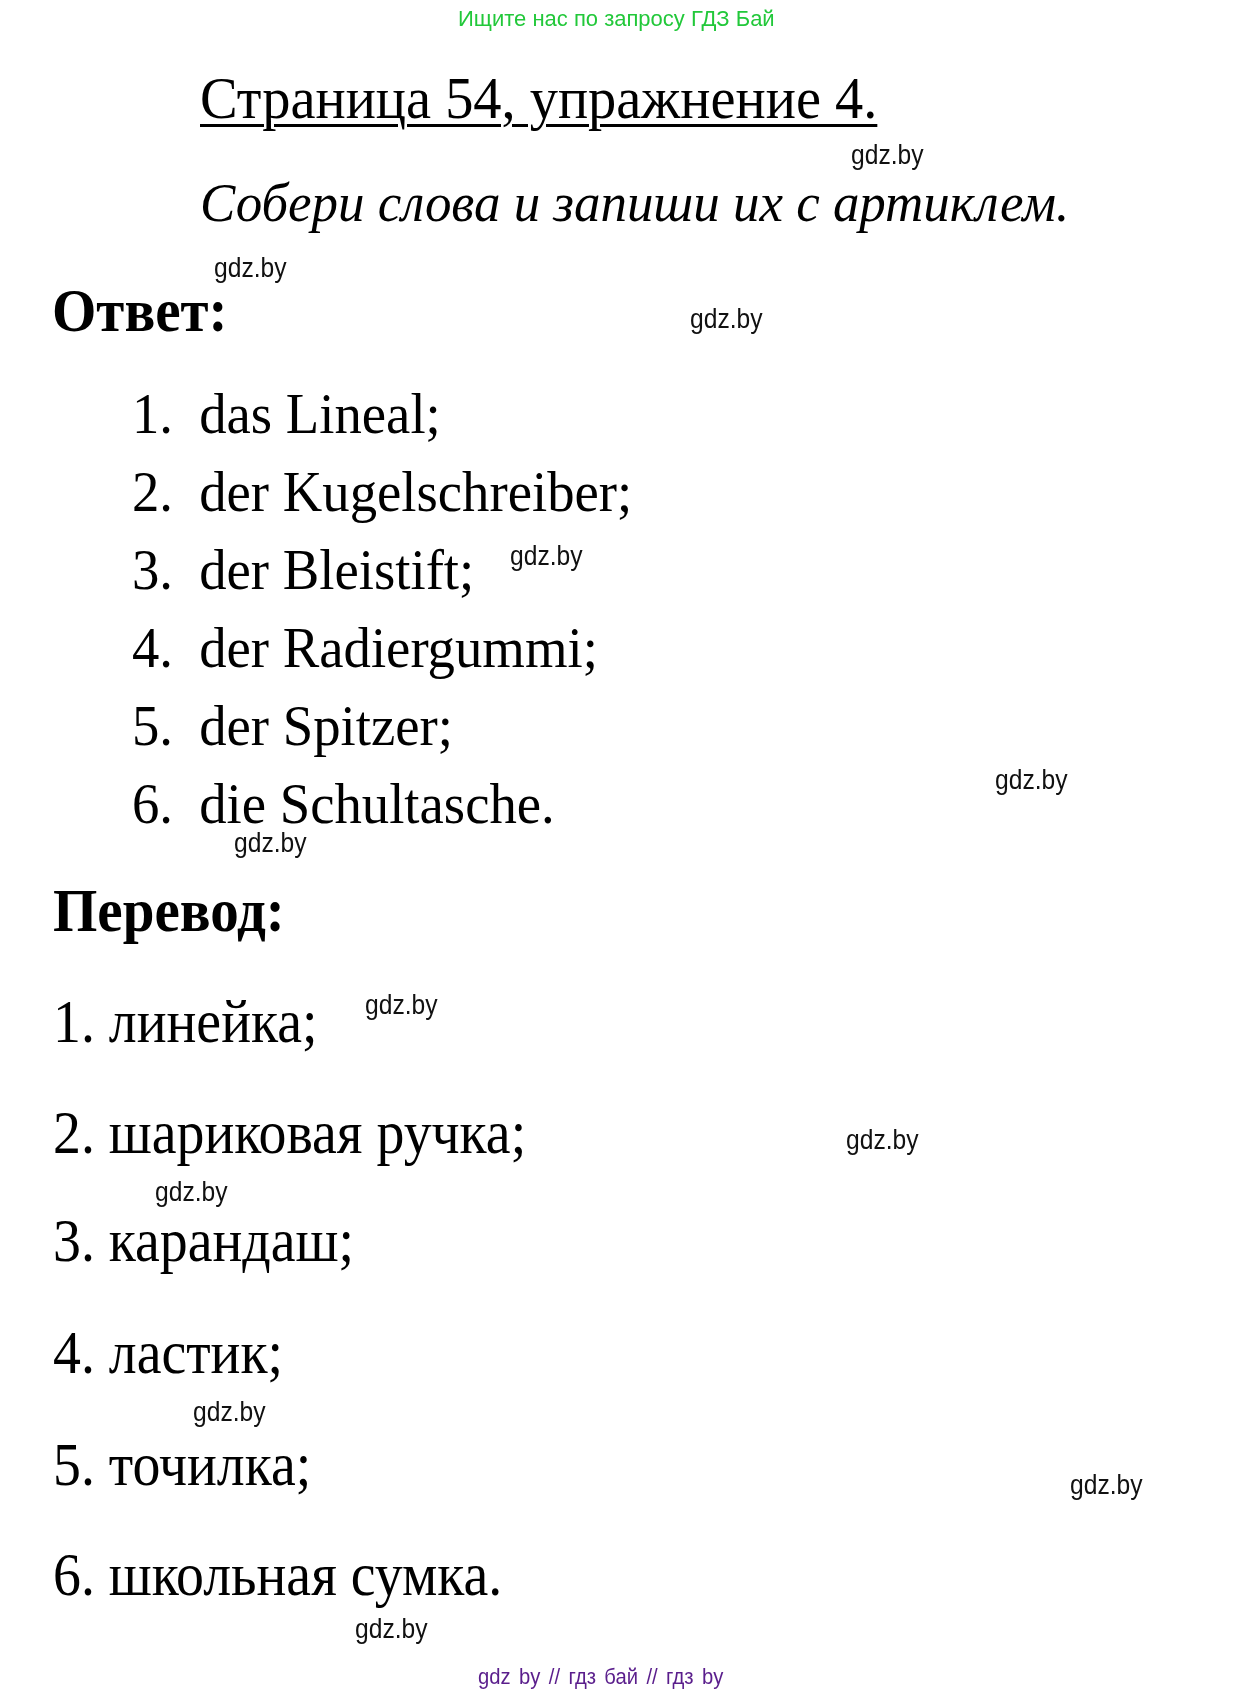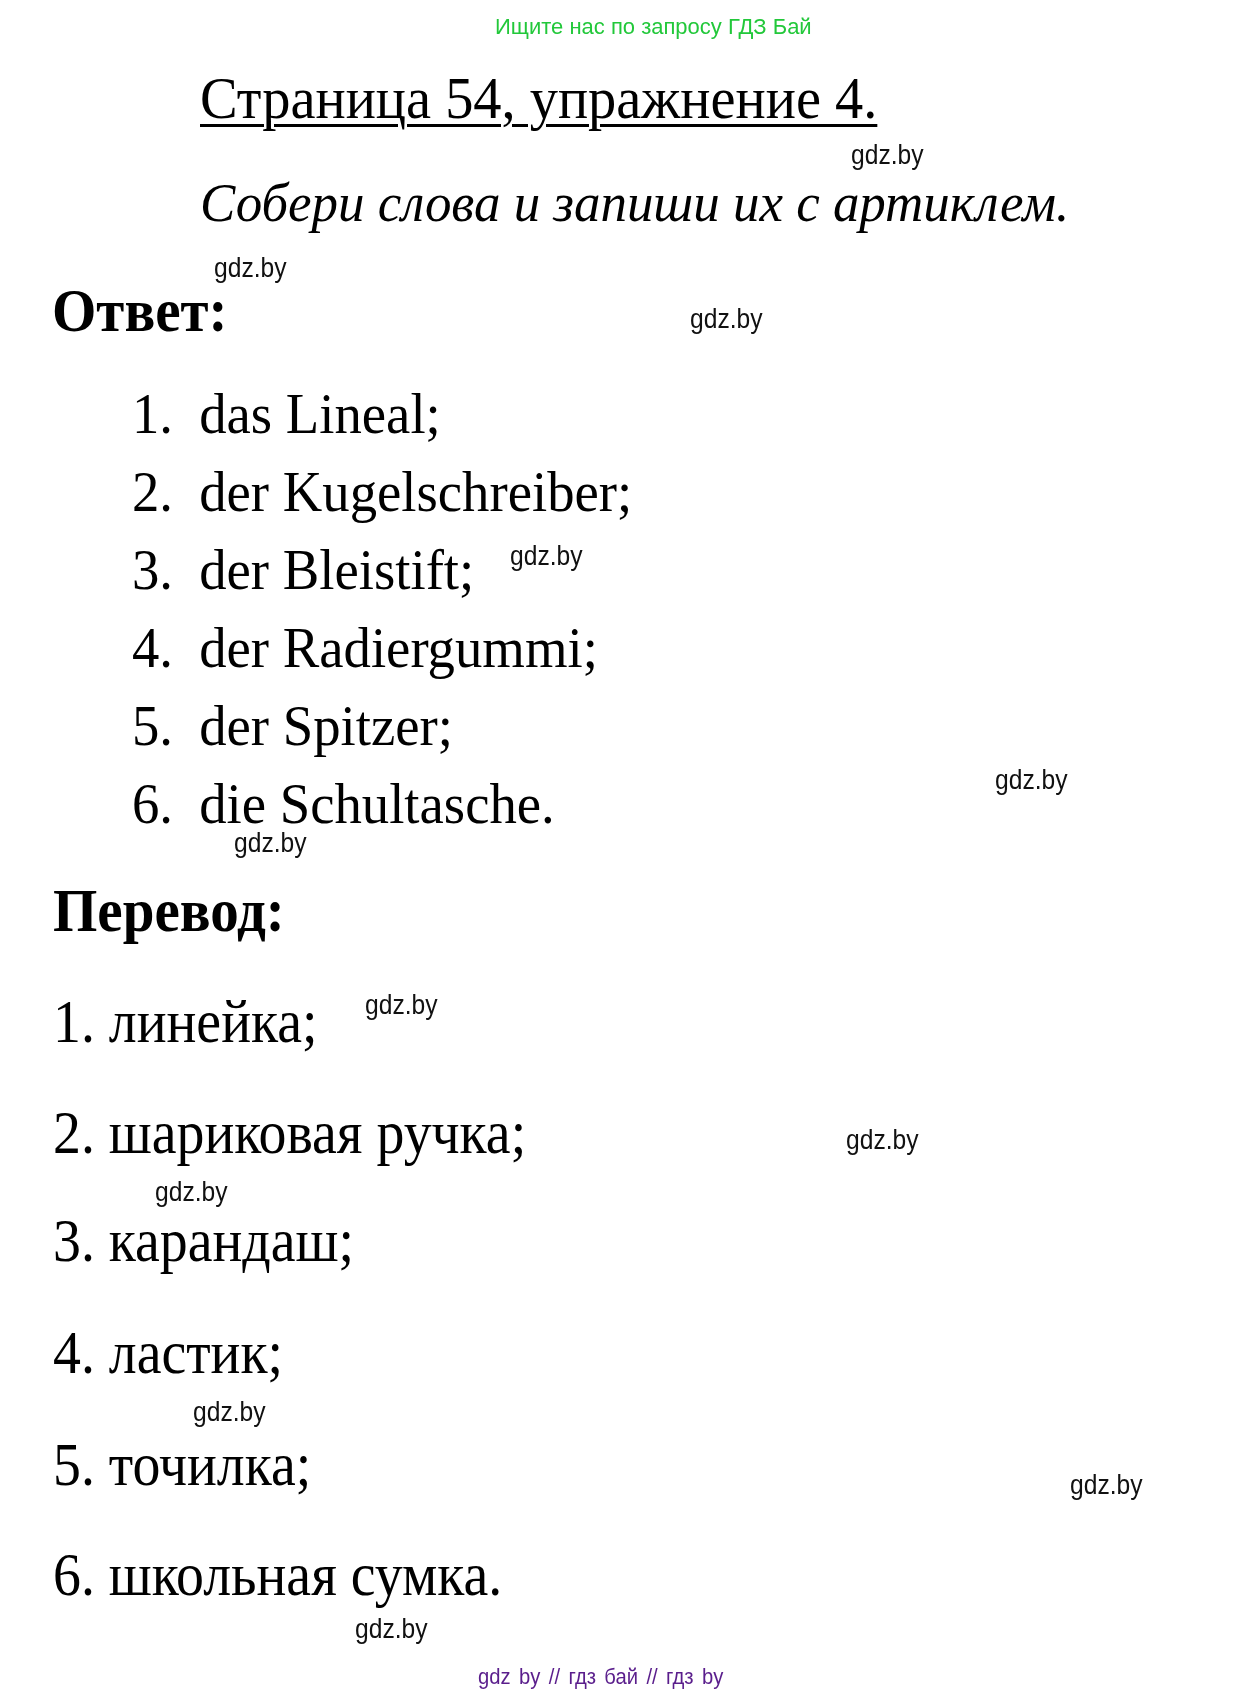--- a/index.html
+++ b/index.html
@@ -17,11 +17,10 @@
     }
     .abs { position: absolute; white-space: nowrap; line-height: 1; }
     .top-banner {
-      left: 458px; top: 16px;
+      left: 458px; top: 8px;
       font-family: "Liberation Sans", sans-serif;
       font-size: 22px;
       color: #22c83a;
-      margin-left: 37px;
     }
     .title {
       left: 200px; top: 68px;

